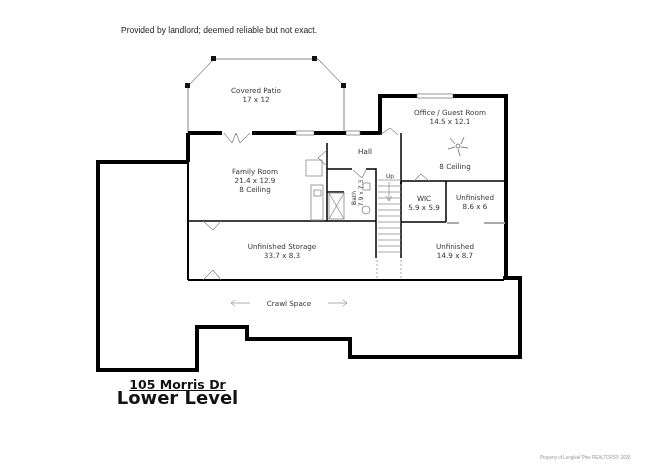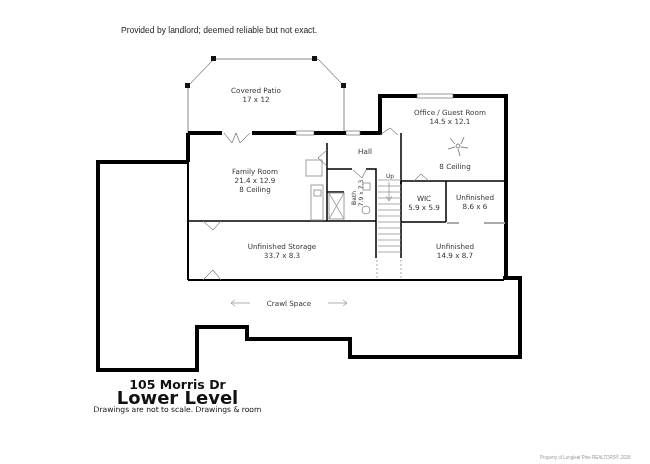--- a/index.html
+++ b/index.html
@@ -8,7 +8,7 @@
     svg.plan { position:absolute; left:0; top:0; }
     .lbl { font-family:"DejaVu Sans", sans-serif; font-size:7.2px; fill:#333; text-anchor:middle; }
     .title-block { position:absolute; left:70px; top:378px; width:215px; text-align:center; color:#111; }
-    .title-block .addr { font-family:"DejaVu Sans", sans-serif; font-weight:bold; font-size:12.5px; line-height:13px; }
+    .title-block .addr { font-family:"DejaVu Sans", sans-serif; font-weight:bold; font-size:12.5px; line-height:13px;text-decoration:underline; }
     .title-block .lvl { font-family:"DejaVu Sans", sans-serif; font-weight:bold; font-size:18px; line-height:13px; }
     .title-block .note { font-family:"DejaVu Sans", sans-serif; font-size:7.6px; line-height:9px; margin-top:1px; }
     .copyright { position:absolute; left:540px; top:455px; font-size:4.5px; color:#9a9a9a; }

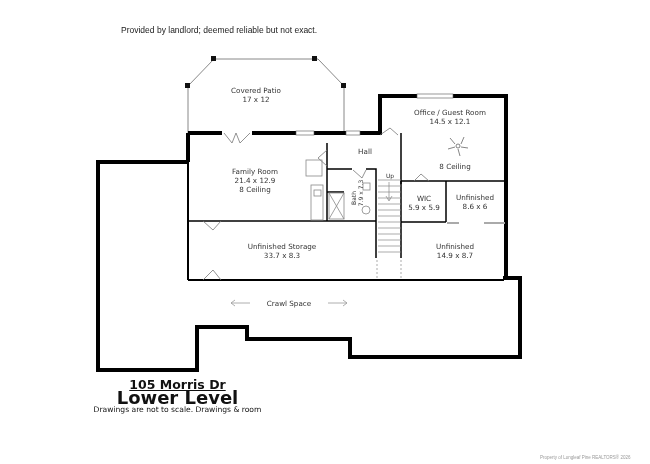--- a/index.html
+++ b/index.html
@@ -162,7 +162,6 @@
 <div class="title-block">
   <div class="addr">105 Morris Dr</div>
   <div class="lvl">Lower Level</div>
-  <div class="note">Drawings are not to scale. Drawings &amp; room</div>
 </div>
 
 <div class="copyright">Property of Longleaf Pine REALTORS® 2026</div>

